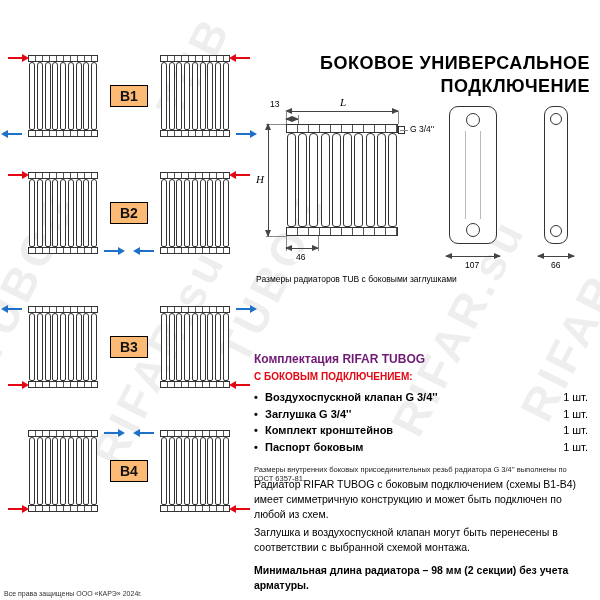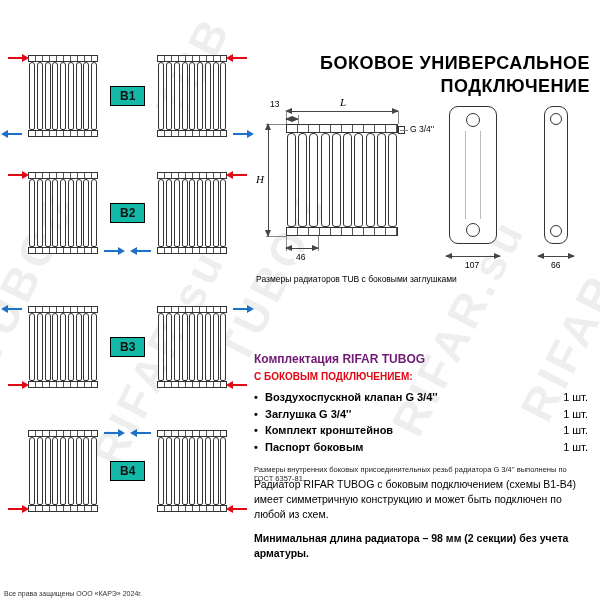--- a/index.html
+++ b/index.html
@@ -24,7 +24,7 @@
   .rad-top{top:0}.rad-bot{bottom:0}
   .rad-tubes{position:absolute;left:1px;right:1px;top:7px;bottom:7px;display:flex;justify-content:space-between;}
   .tube{flex:0 0 6px;border:1px solid #333;border-radius:3px 3px 2px 2px;background:#fff;}
-  .scheme-label{margin:0 12px;border:1px solid #000;padding:2px 9px;font-size:12px;font-weight:700;background:#14b8a6;}
+  .scheme-label{margin:0 12px;border:1px solid #000;padding:2px 9px;font-size:14px;font-weight:700;background:#fdba74;}
   .arr{position:absolute;width:14px;height:2px;}
   .arr.red{background:#e30613;color:#e30613;}
   .arr.blue{background:#1d71c8;color:#1d71c8;}

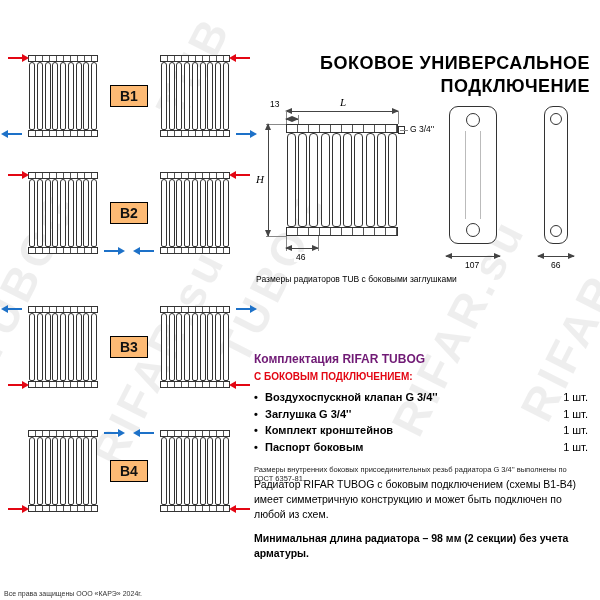--- a/index.html
+++ b/index.html
@@ -350,6 +350,7 @@
 
     <div class="desc">
       <p>Радиатор RIFAR TUBOG с боковым подключением (схемы В1-В4) имеет симметричную конструкцию и может быть подключен по любой из схем.</p>
+      <p>Заглушка и воздухоспускной клапан могут быть перенесены в соответствии с выбранной схемой монтажа.</p>
       <p class="min">Минимальная длина радиатора – 98 мм (2 секции) без учета арматуры.</p>
     </div>
 

